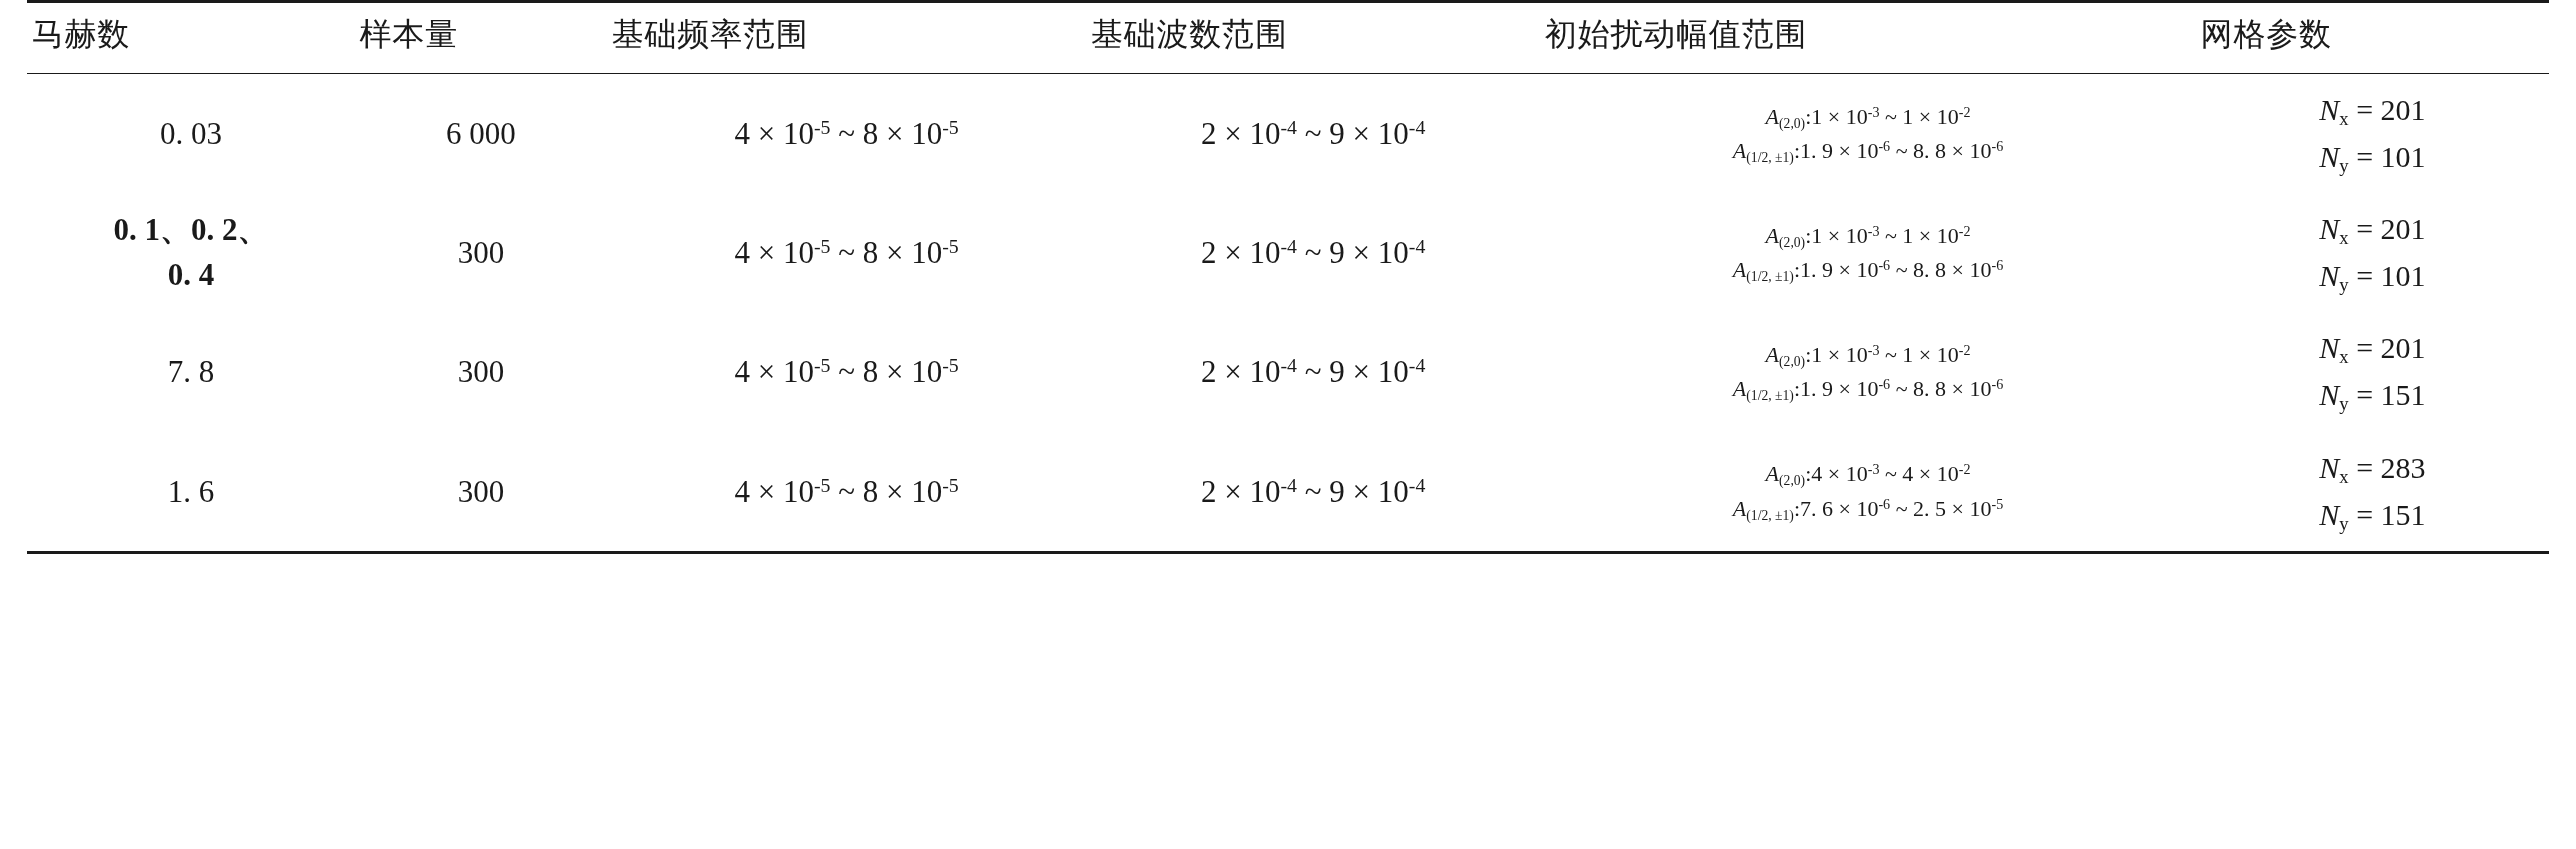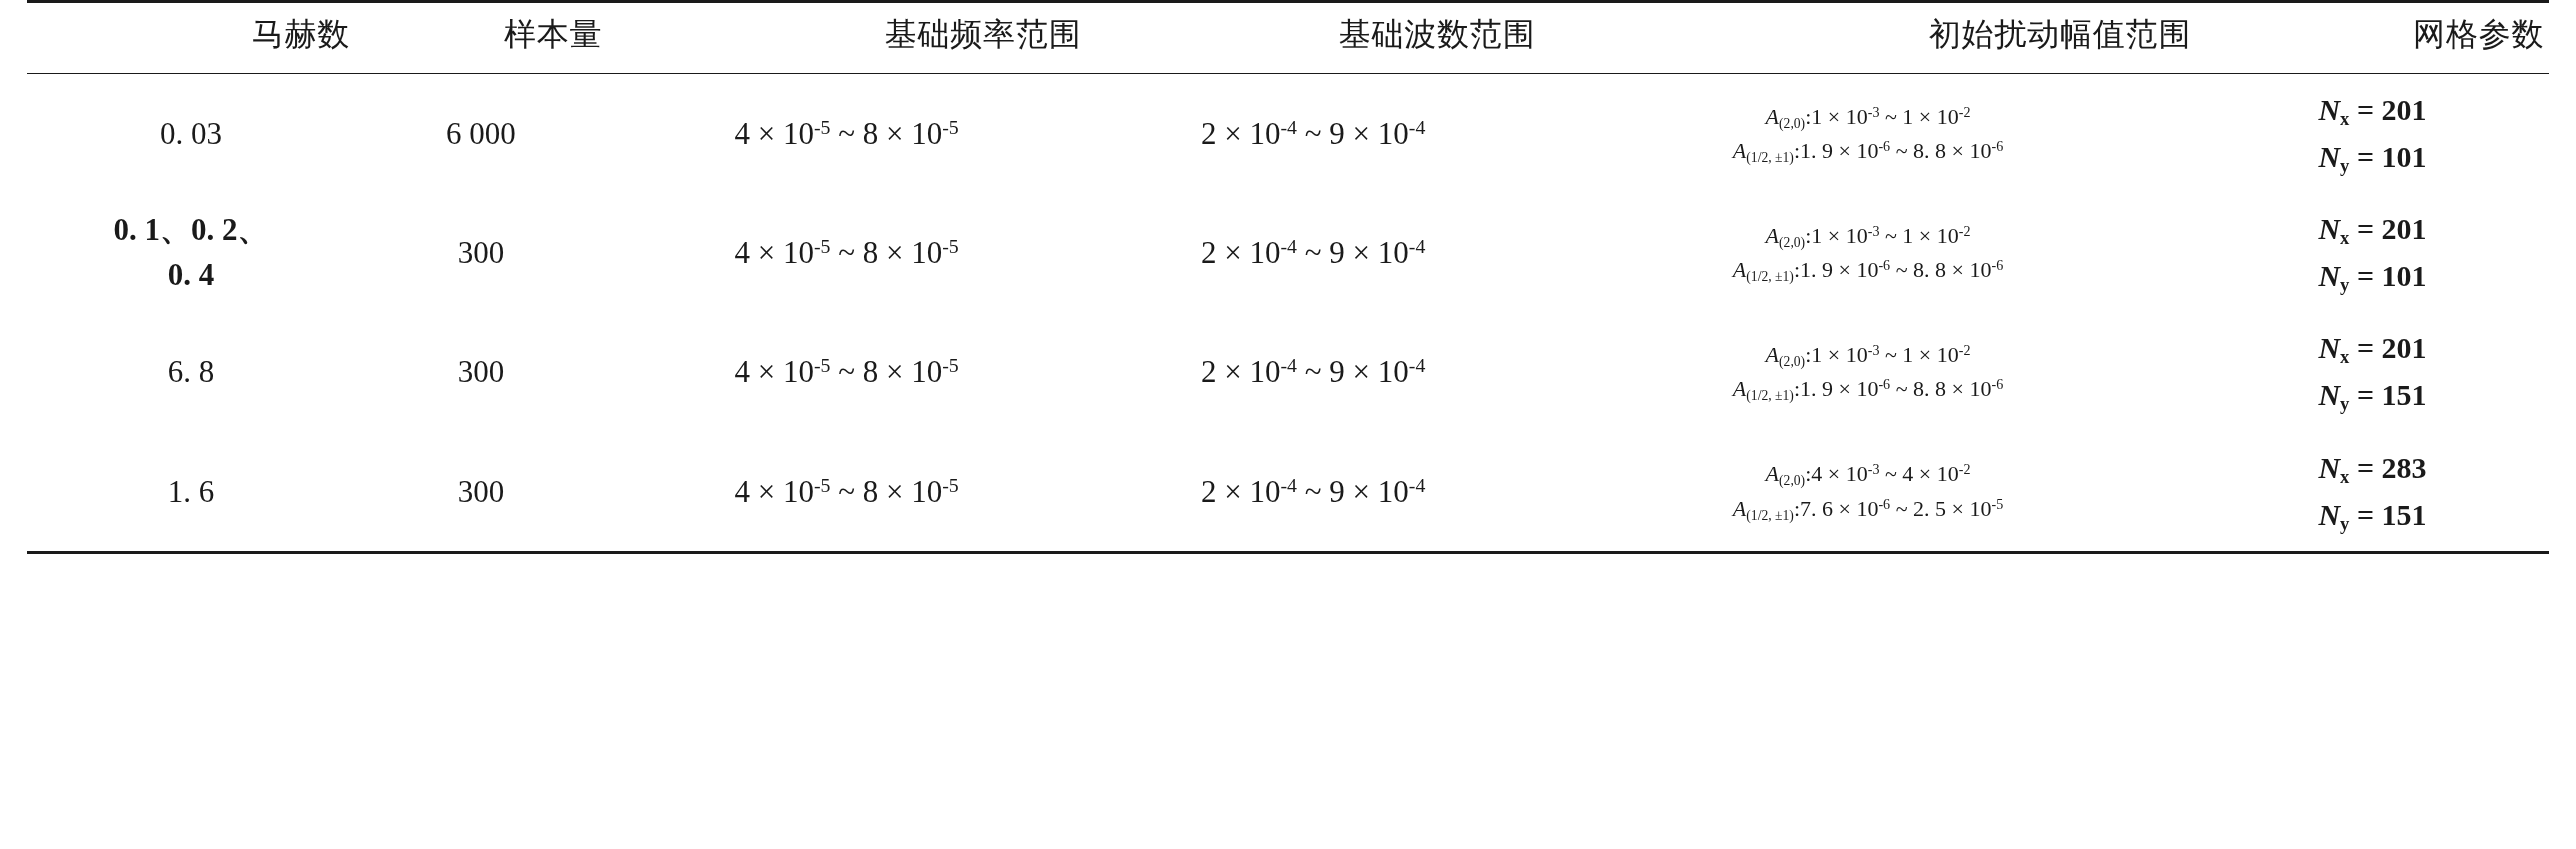--- a/index.html
+++ b/index.html
@@ -37,7 +37,7 @@
     font-weight: normal;
     font-size: 32px;
     padding: 9.5px 4.7px 16px 4.7px;
-    text-align: right;
+    text-align: left;
     vertical-align: middle;
     letter-spacing: 0.8px;
   }

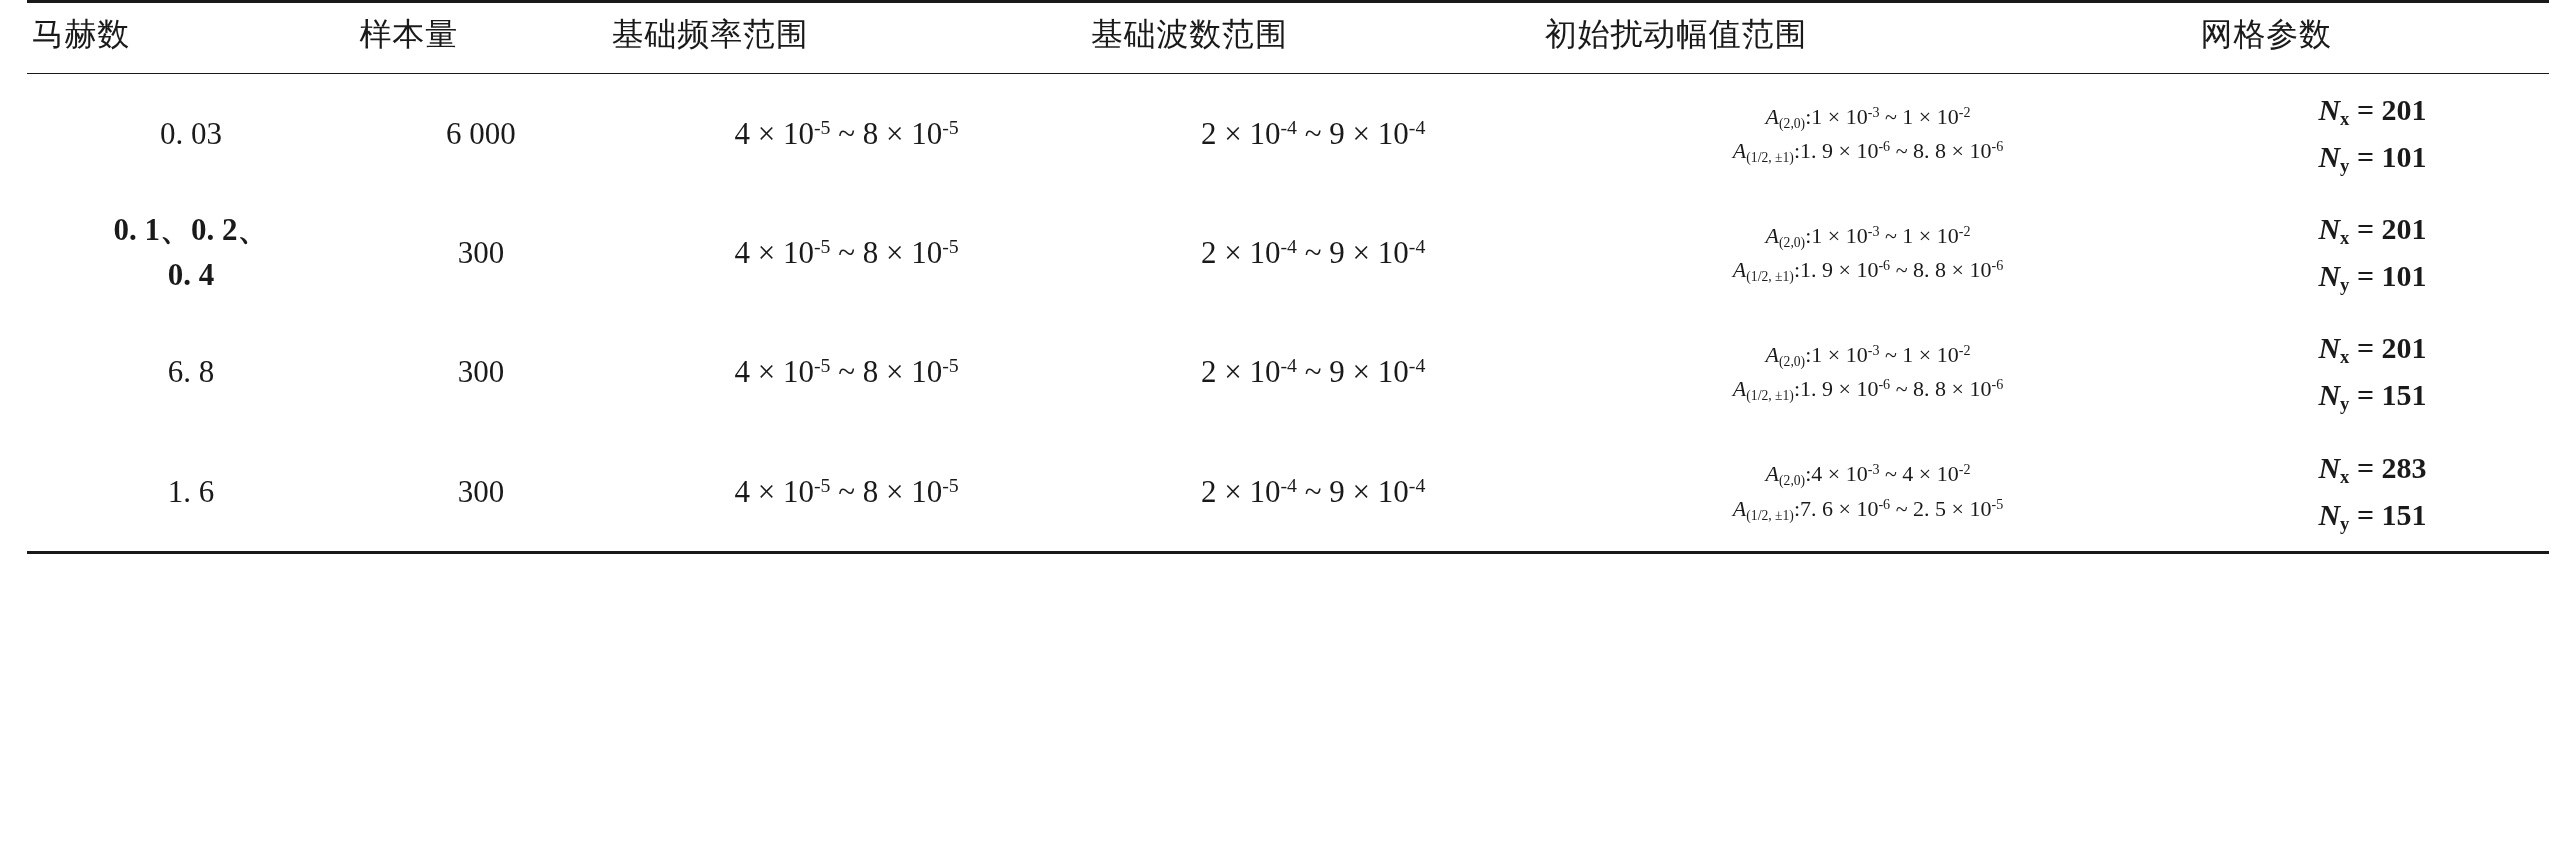--- a/index.html
+++ b/index.html
@@ -74,7 +74,6 @@
     white-space: nowrap;
     line-height: 1.55;
     font-size: 30px;
-    font-weight: bold;
   }
   .mach-wrap {
     line-height: 1.45;

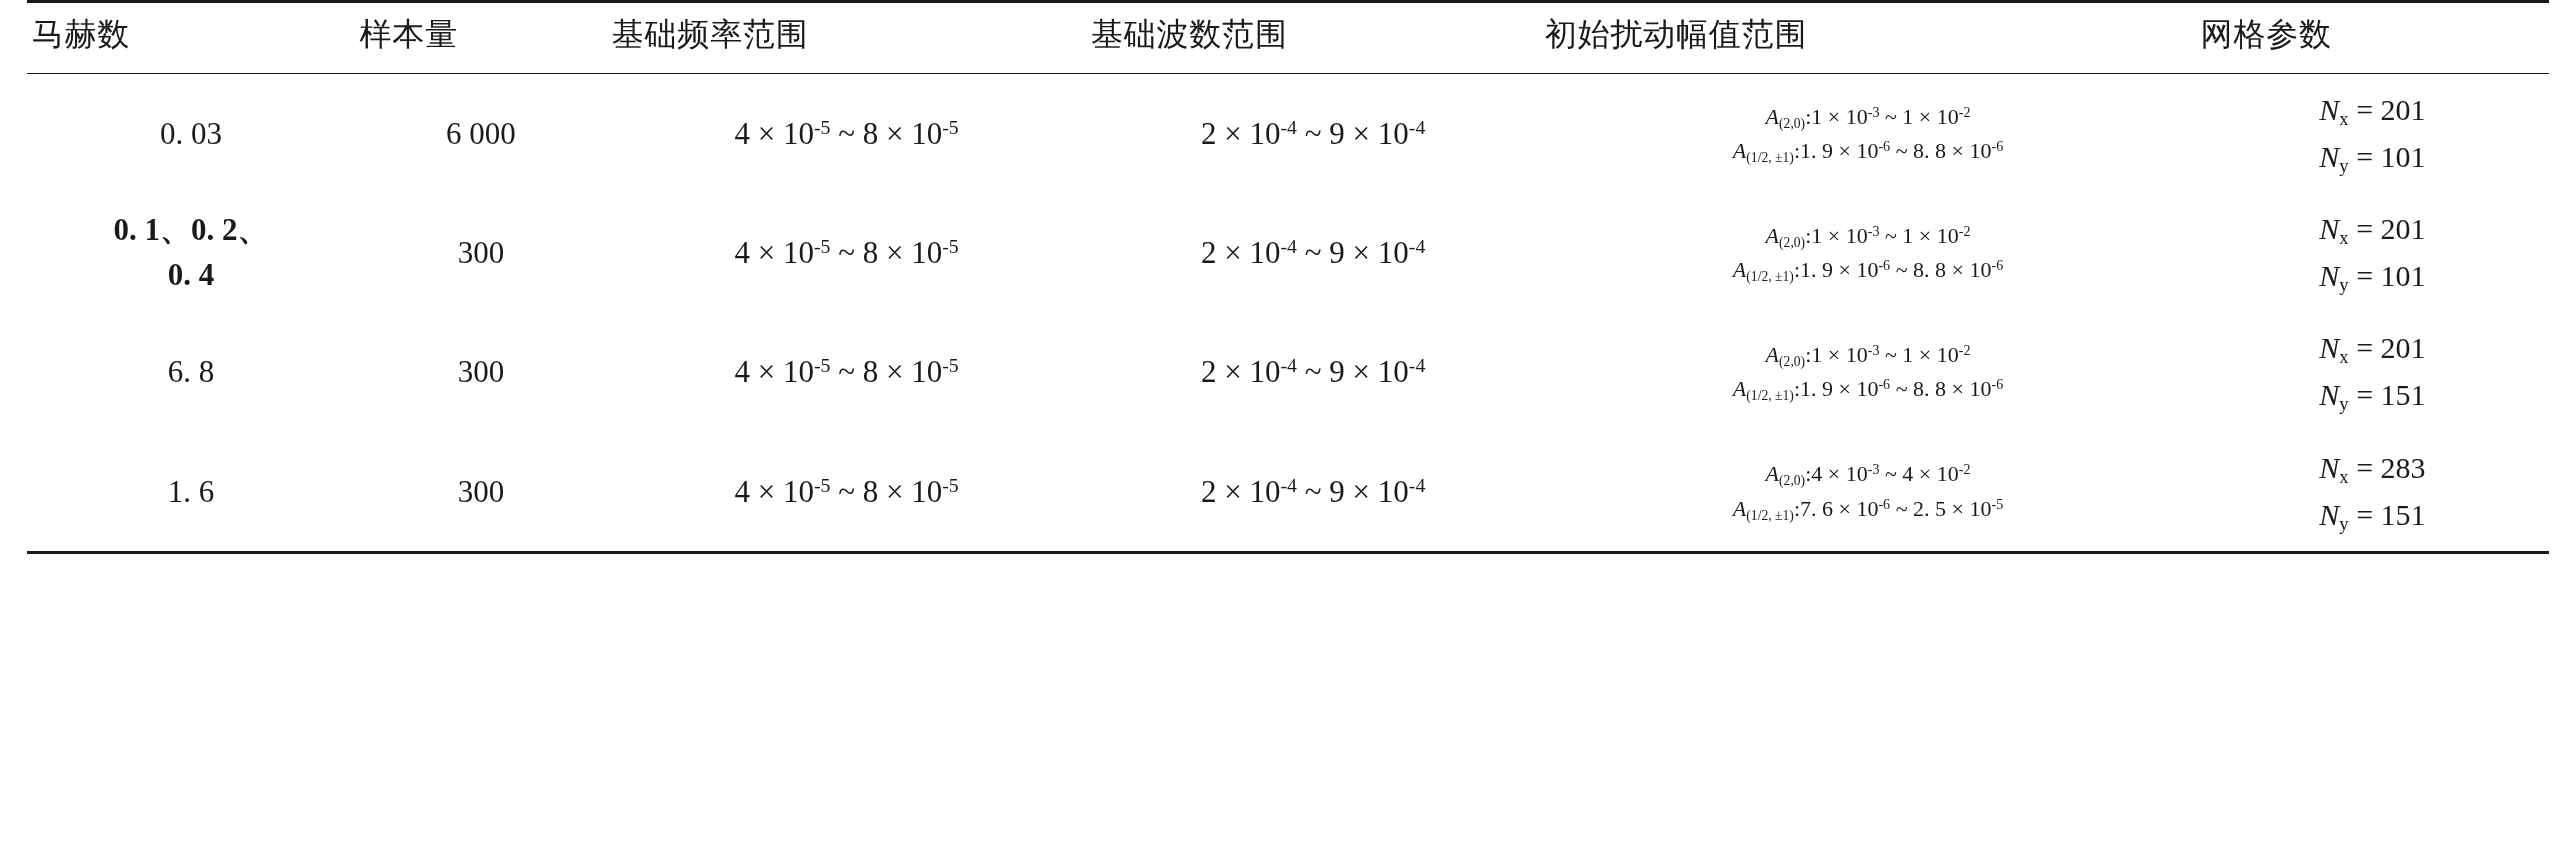--- a/index.html
+++ b/index.html
@@ -258,7 +258,7 @@
 
       <tr class="data-row">
         <td class="cell-mach">
-          <span>6. 8</span>
+          <span>7. 8</span>
         </td>
         <td class="cell-samples">
           <span>300</span>

